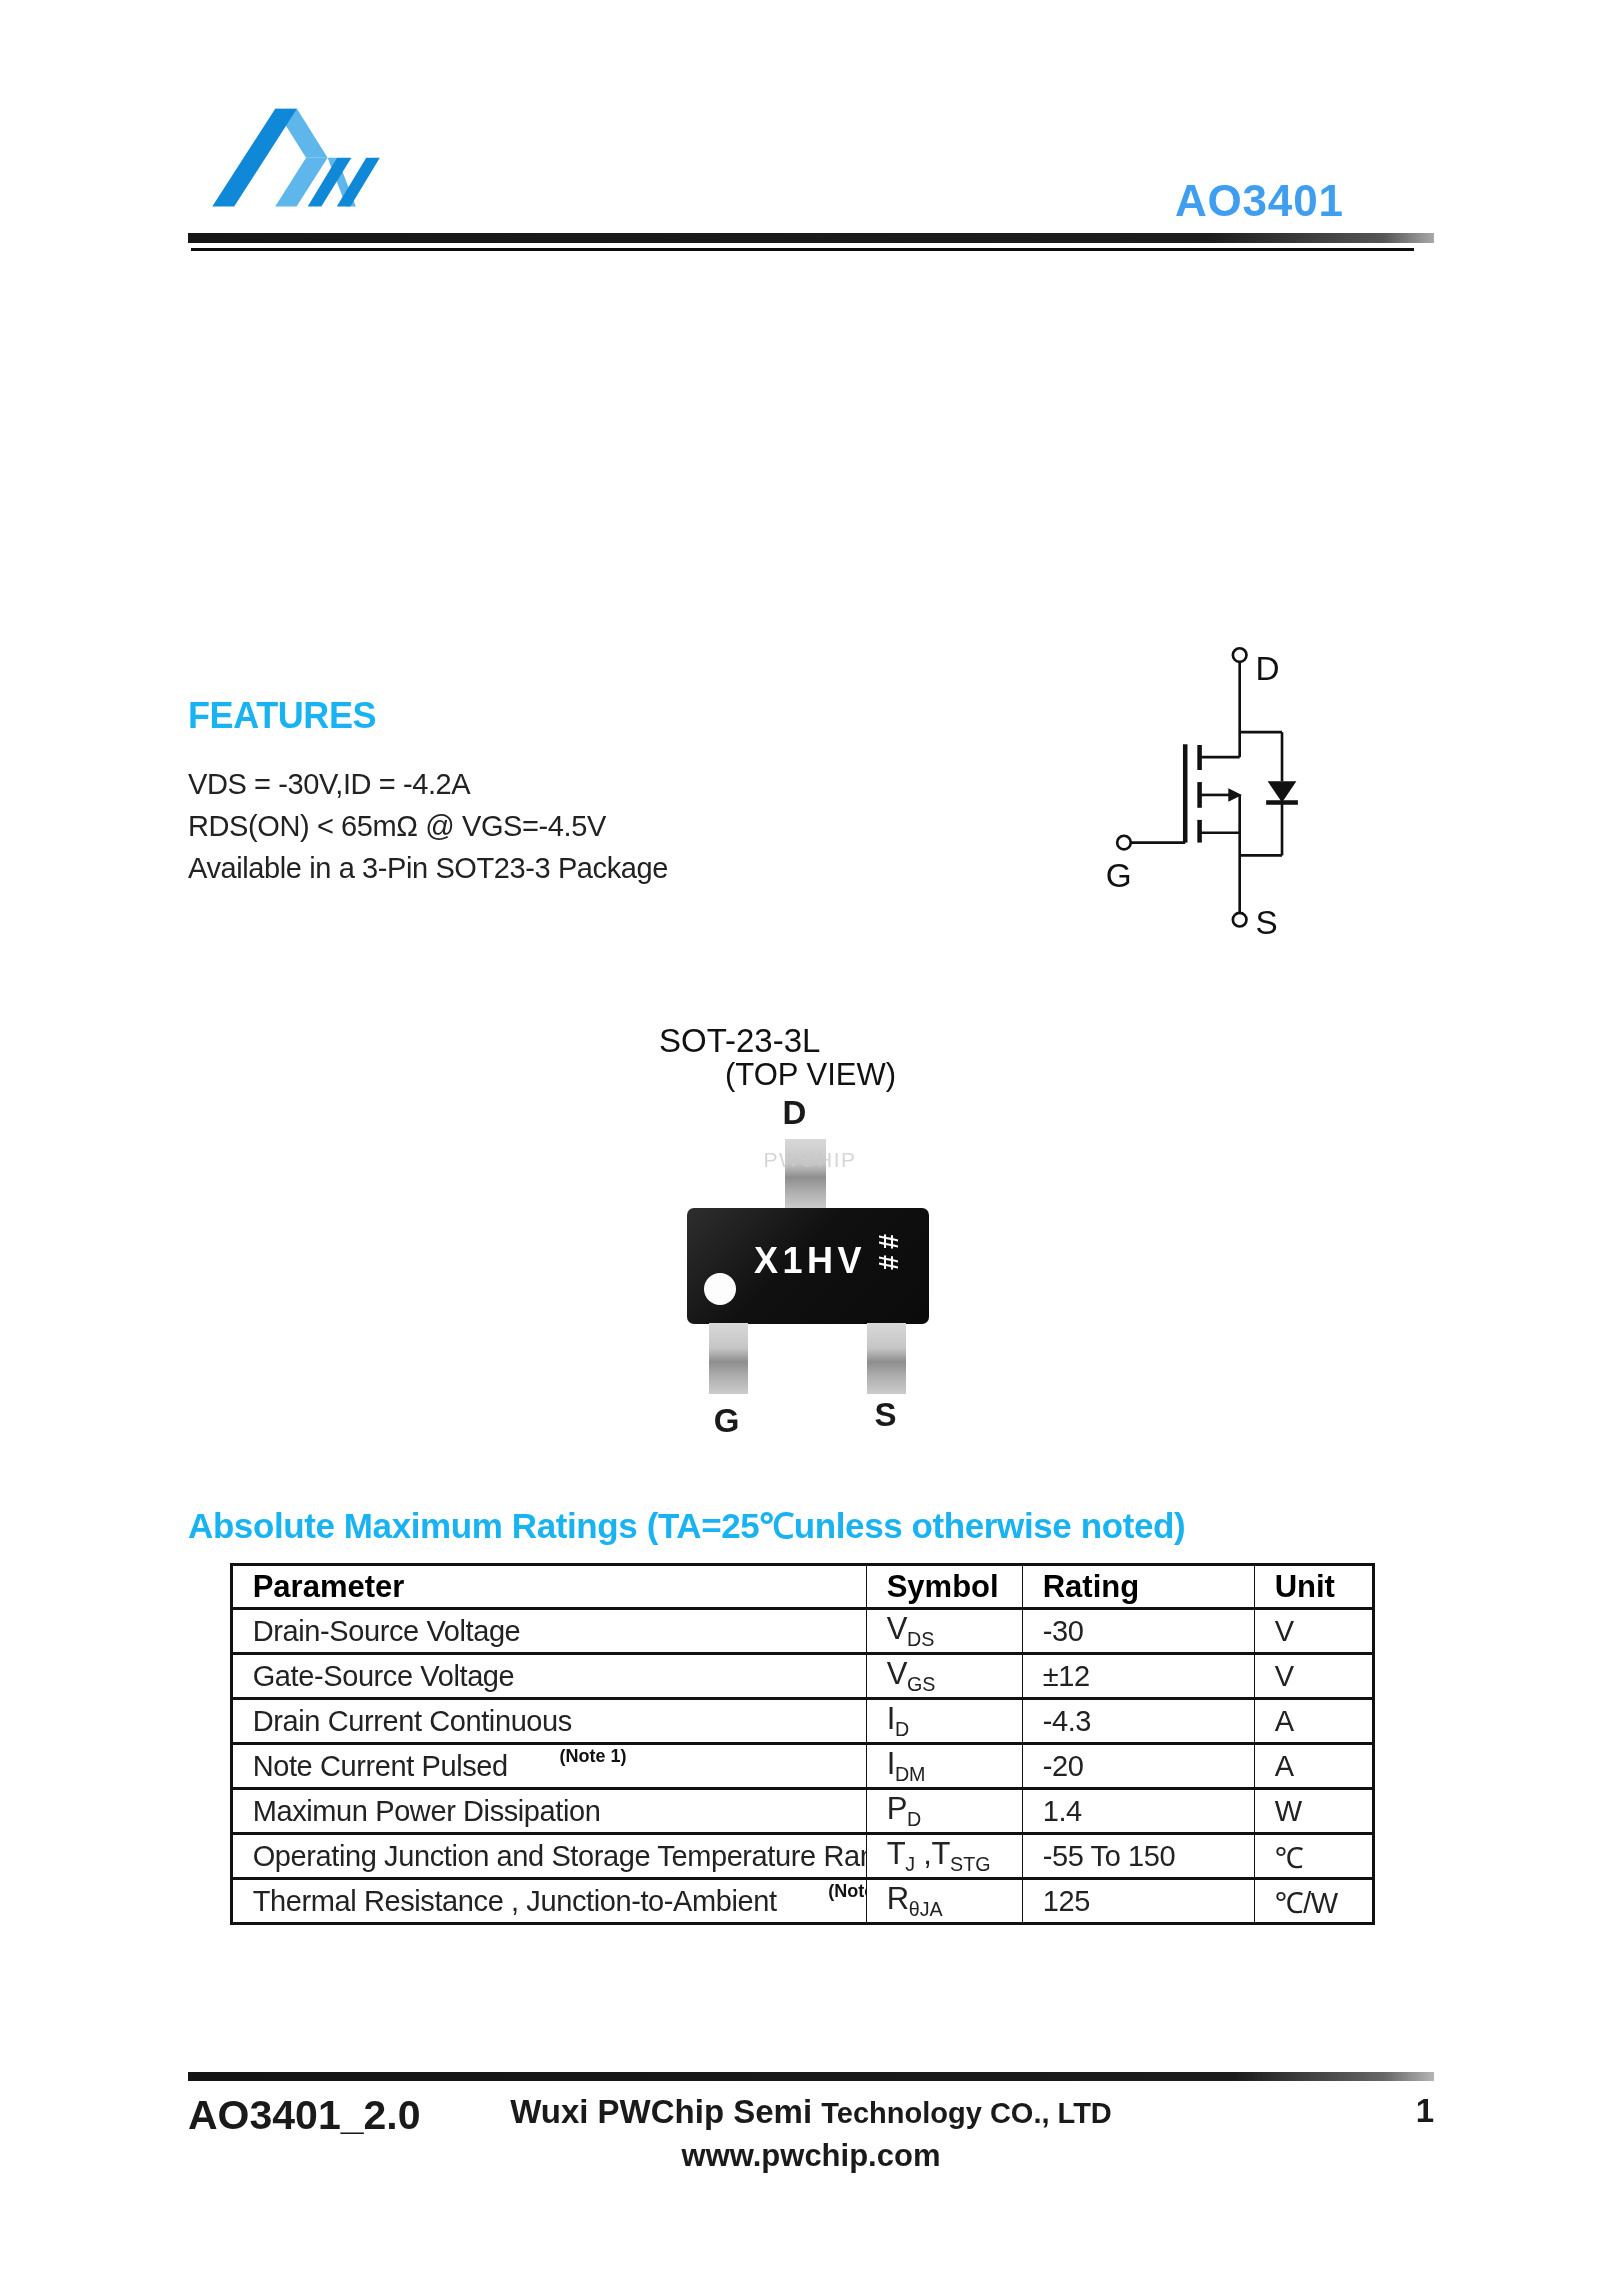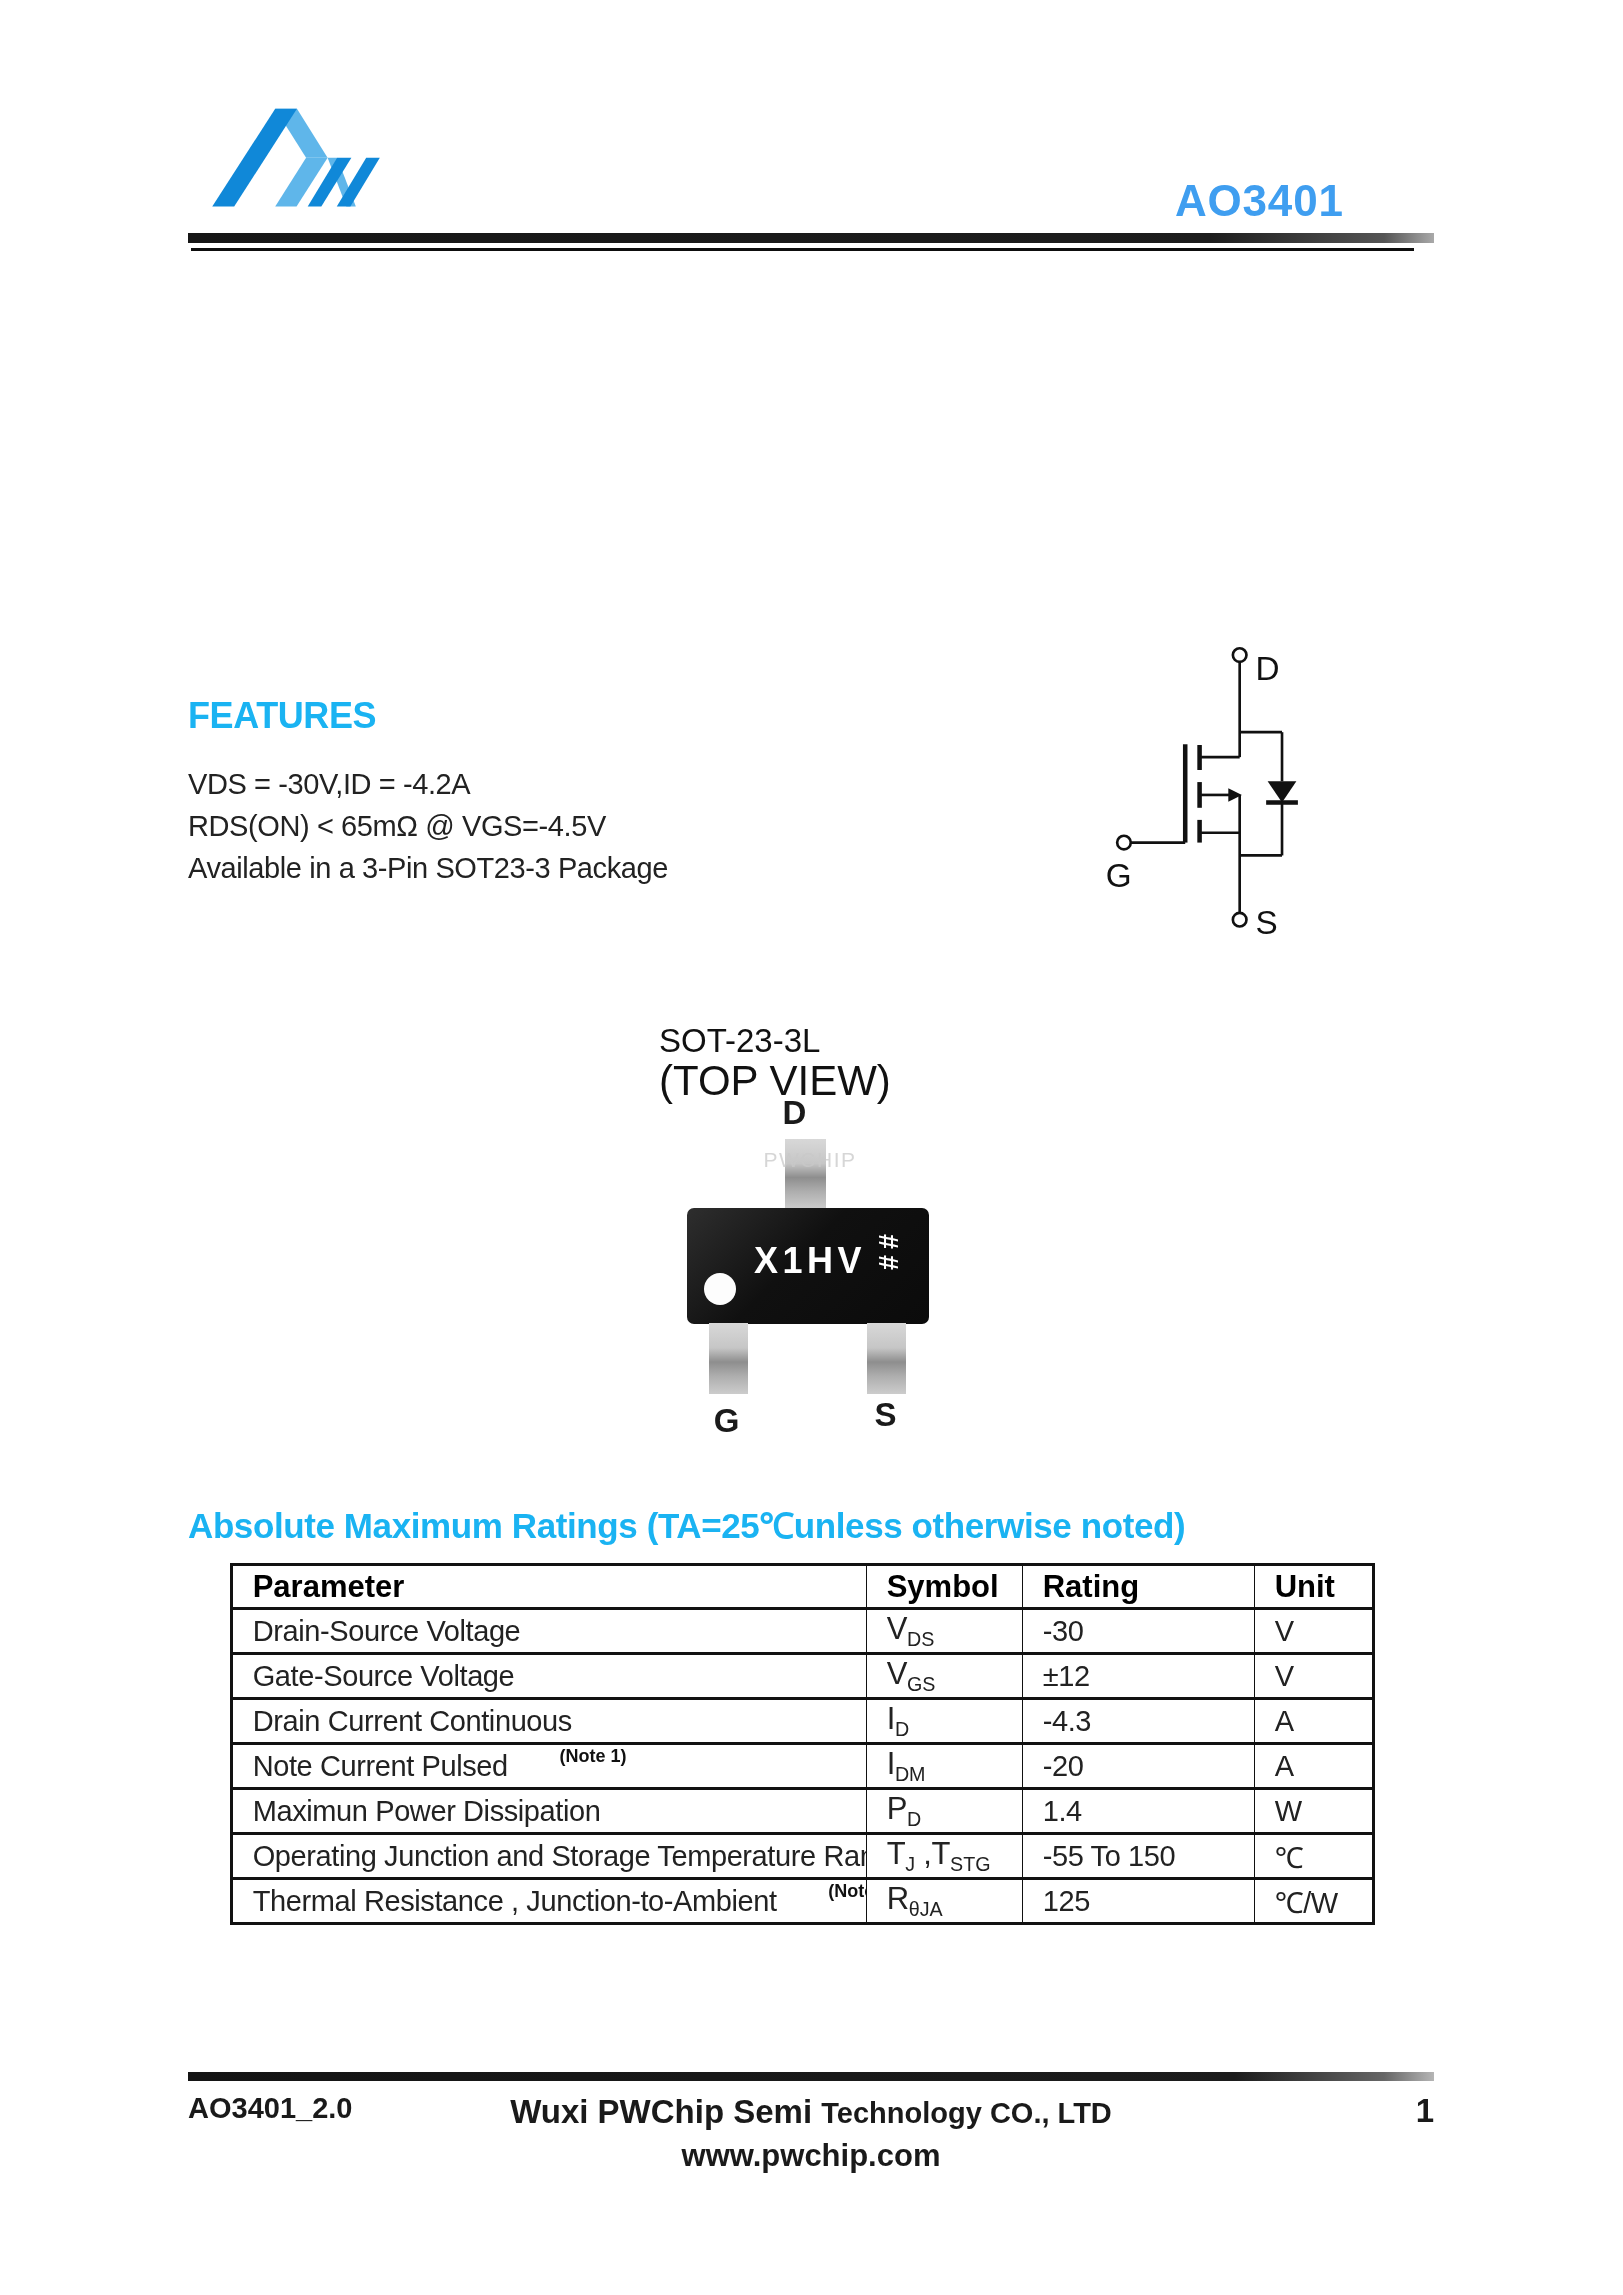--- a/index.html
+++ b/index.html
@@ -34,7 +34,7 @@
 
   
   .pkg-name  { left:659px; top:1022px; width:303px; text-align:left; font-size:33px; color:#111; }
-  .pkg-view  { left:659px; top:1057px; width:303px; font-size:42px; color:#111; }
+  .pkg-view  { left:659px; top:1057px; width:303px; text-align:center; font-size:31px; color:#111; }
   .pkg-pin-d { left:772px; top:1094px; width:45px; text-align:center; font-size:33px; font-weight:bold; }
   .pkg-pin-g { left:704px;  top:1402px; width:45px; text-align:center; font-size:33px; font-weight:bold; }
   .pkg-pin-s { left:863px; top:1396px; width:45px; text-align:center; font-size:33px; font-weight:bold; }

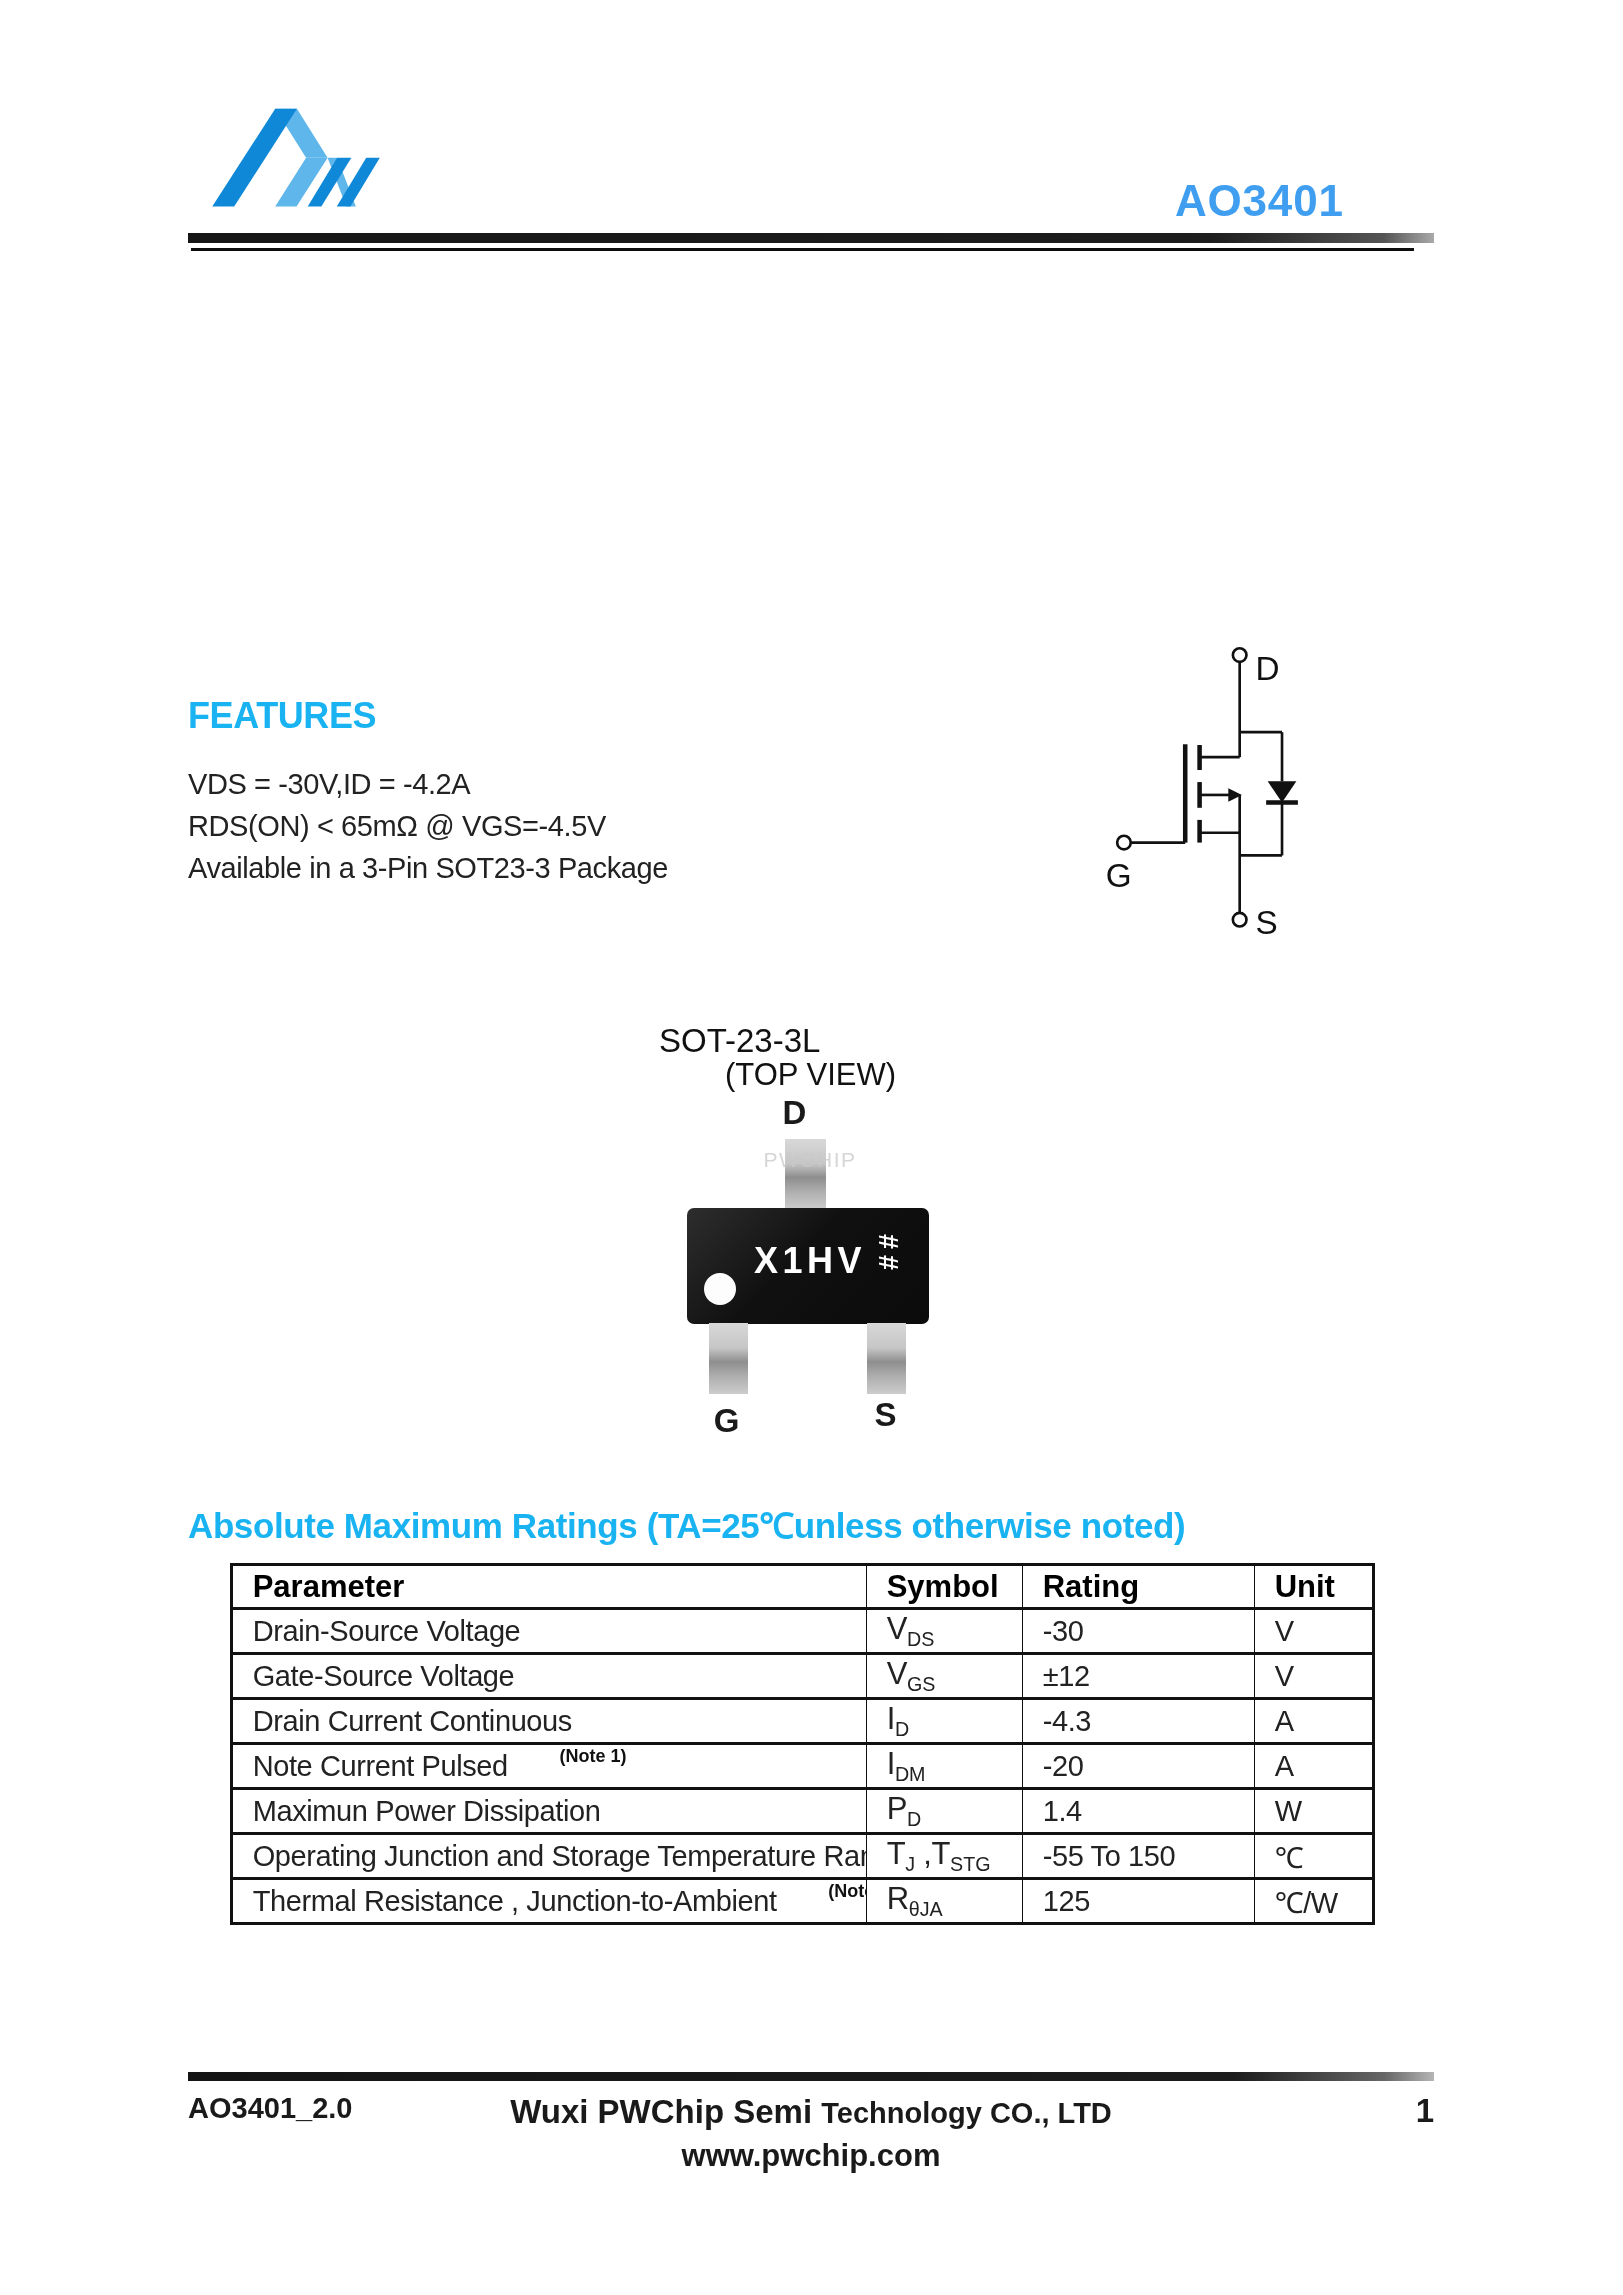--- a/index.html
+++ b/index.html
@@ -70,7 +70,7 @@
   
   .footer-bar { left:188px; top:2072px; width:1246px; height:9px;
                 background:linear-gradient(90deg,#141414 0%,#1c1c1c 84%,#666 96%,#b5b5b5 100%); }
-  .footer-ref  { left:188px; top:2092px; font-size:29px; font-weight:bold; }
+  .footer-ref  { left:188px; top:2092px; font-size:41px; font-weight:bold; }
   .footer-co   { left:188px; top:2093px; width:1246px; text-align:center; font-weight:bold; }
   .footer-co .co-main { font-size:33px; }
   .footer-co .co-rest { font-size:29px; }

